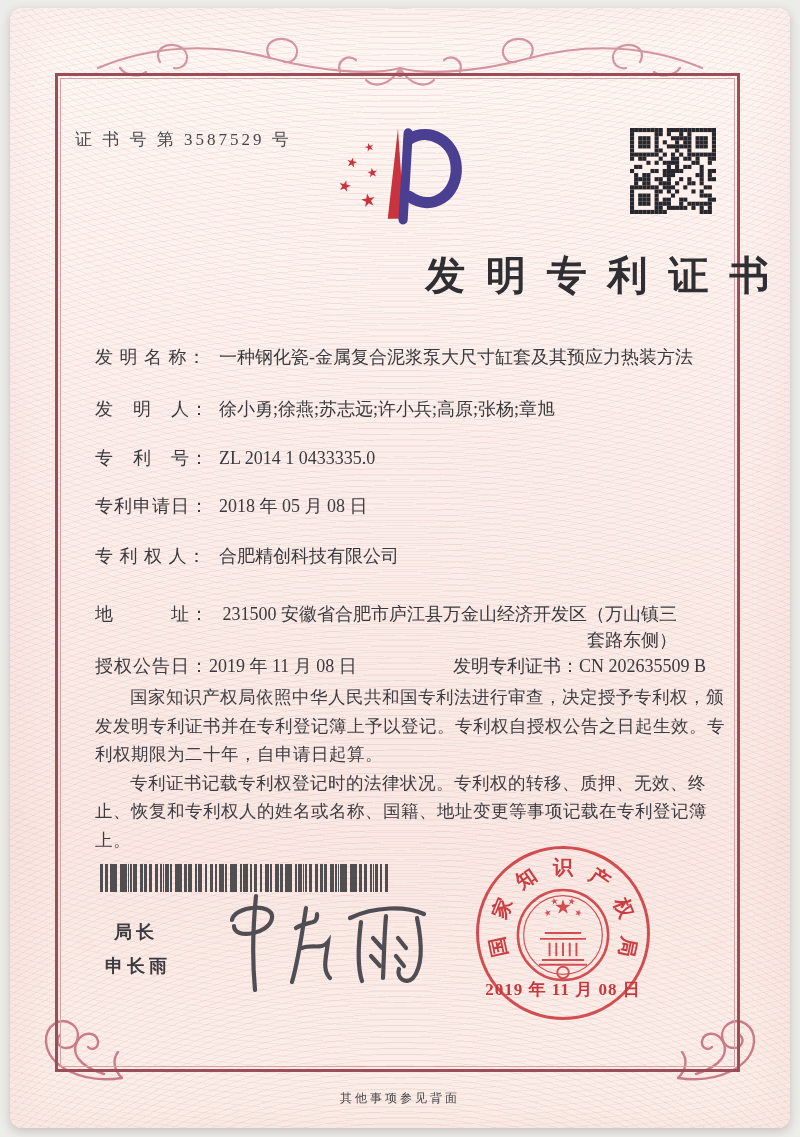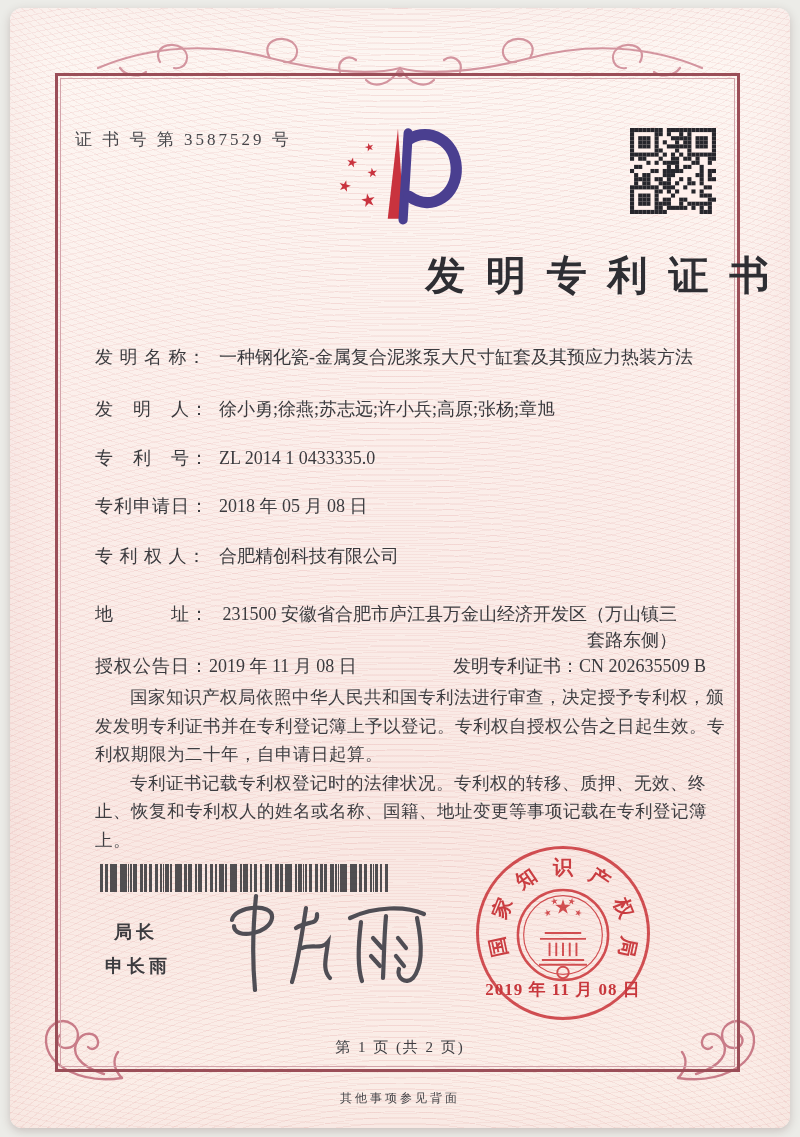--- a/index.html
+++ b/index.html
@@ -502,7 +502,6 @@
     <div class="seal-date">2019 年 11 月 08 日</div>
   </div>
 
-  <div class="abs page-indicator">第 1 页 (共 2 页)</div>
   <div class="abs footer-note">其他事项参见背面</div>
 
 </div>

